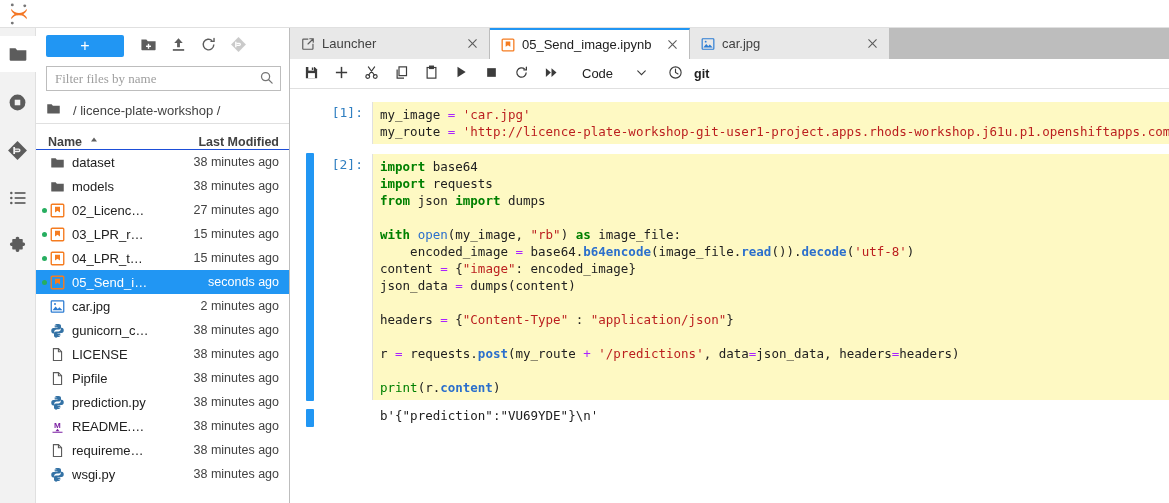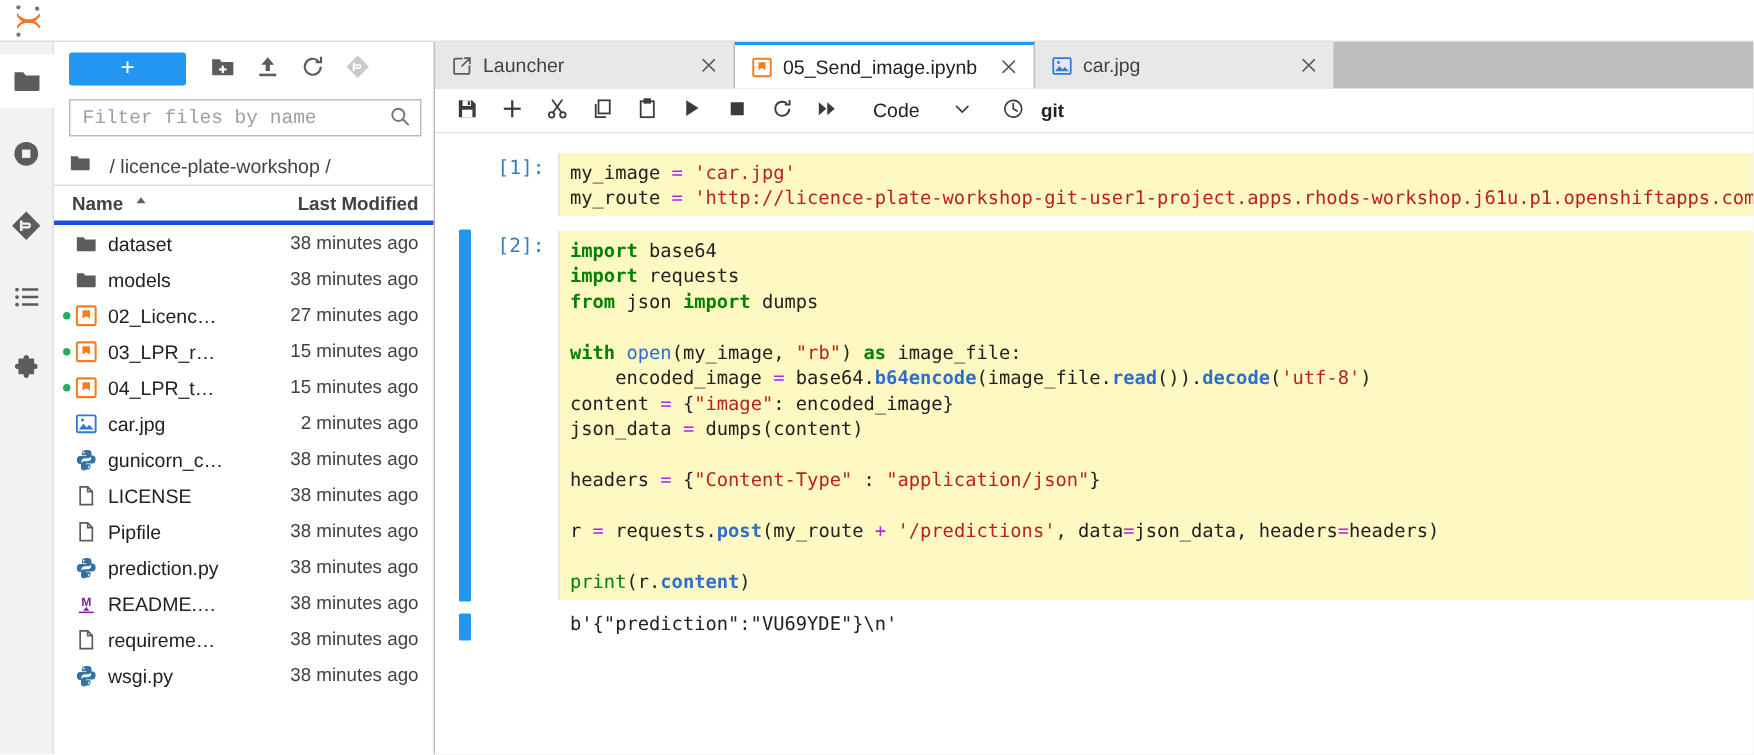--- a/index.html
+++ b/index.html
@@ -77,7 +77,7 @@
   }
   .fb-filter input {
     border: none; outline: none; flex: 1 1 auto;
-    font-family: Liberation Mono, monospace; font-size: 13px;
+    font-family: Liberation Serif, serif; font-size: 13px;
     color: #212121; background: transparent; padding: 0;
   }
   .fb-filter input::placeholder { color: #9e9e9e; }

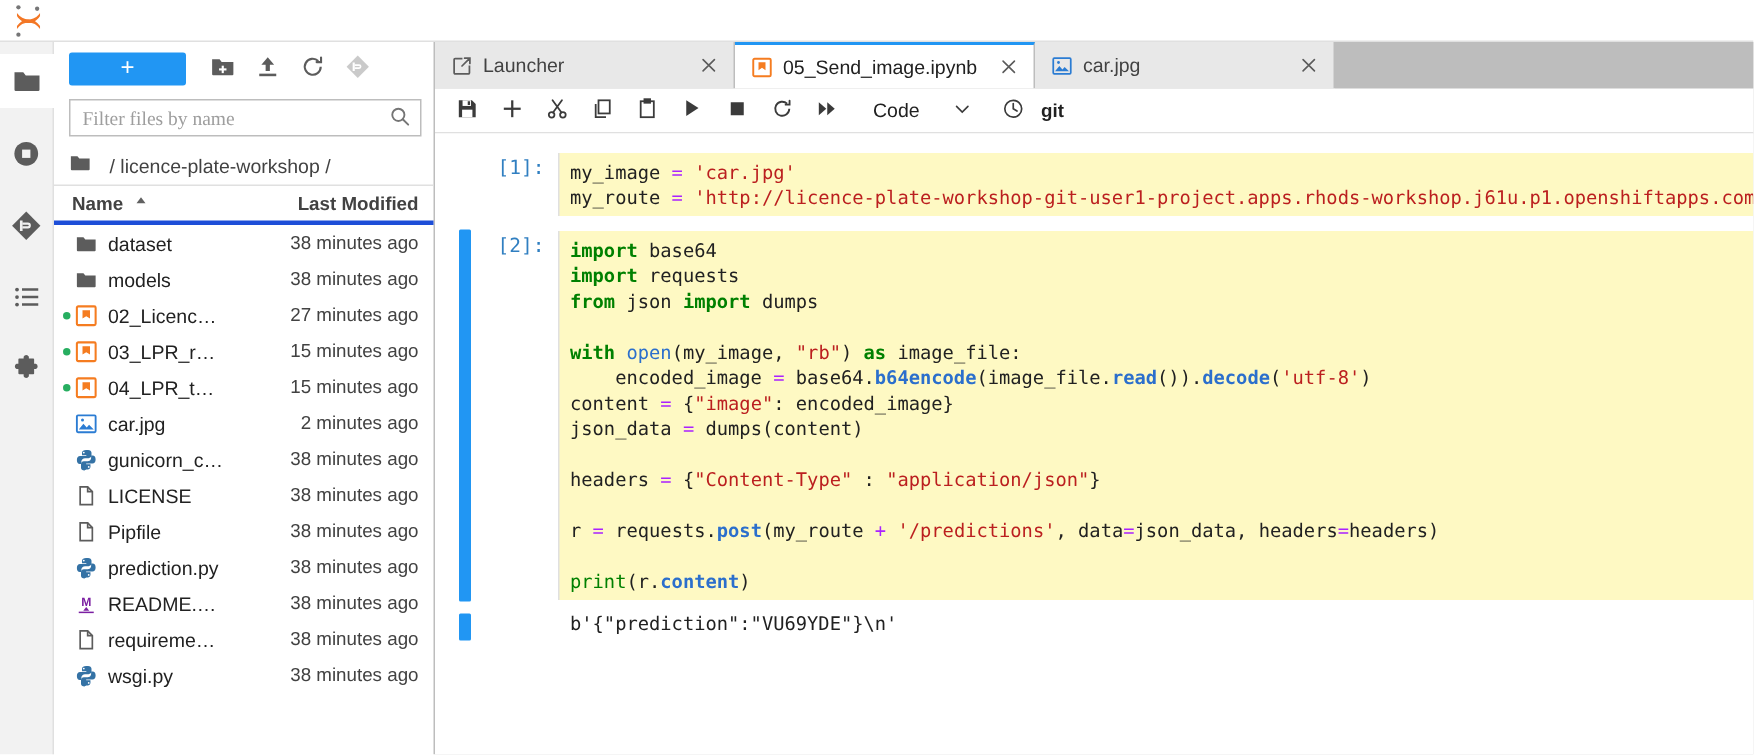--- a/index.html
+++ b/index.html
@@ -88,8 +88,8 @@
   }
   .fb-crumbs .txt { font-size: 13px; color: #424242; }
   .fb-header {
-    height: 26px; display: flex; align-items: center;
-    border-bottom: 3px solid #1d4ed8; flex: 0 0 auto;
+    height: 26px; display: flex; align-items: flex-end;
+    border-bottom: 1px solid #1d4ed8; flex: 0 0 auto;
     font-size: 12.5px; font-weight: bold; color: #424242;
   }
   .fb-h-name {

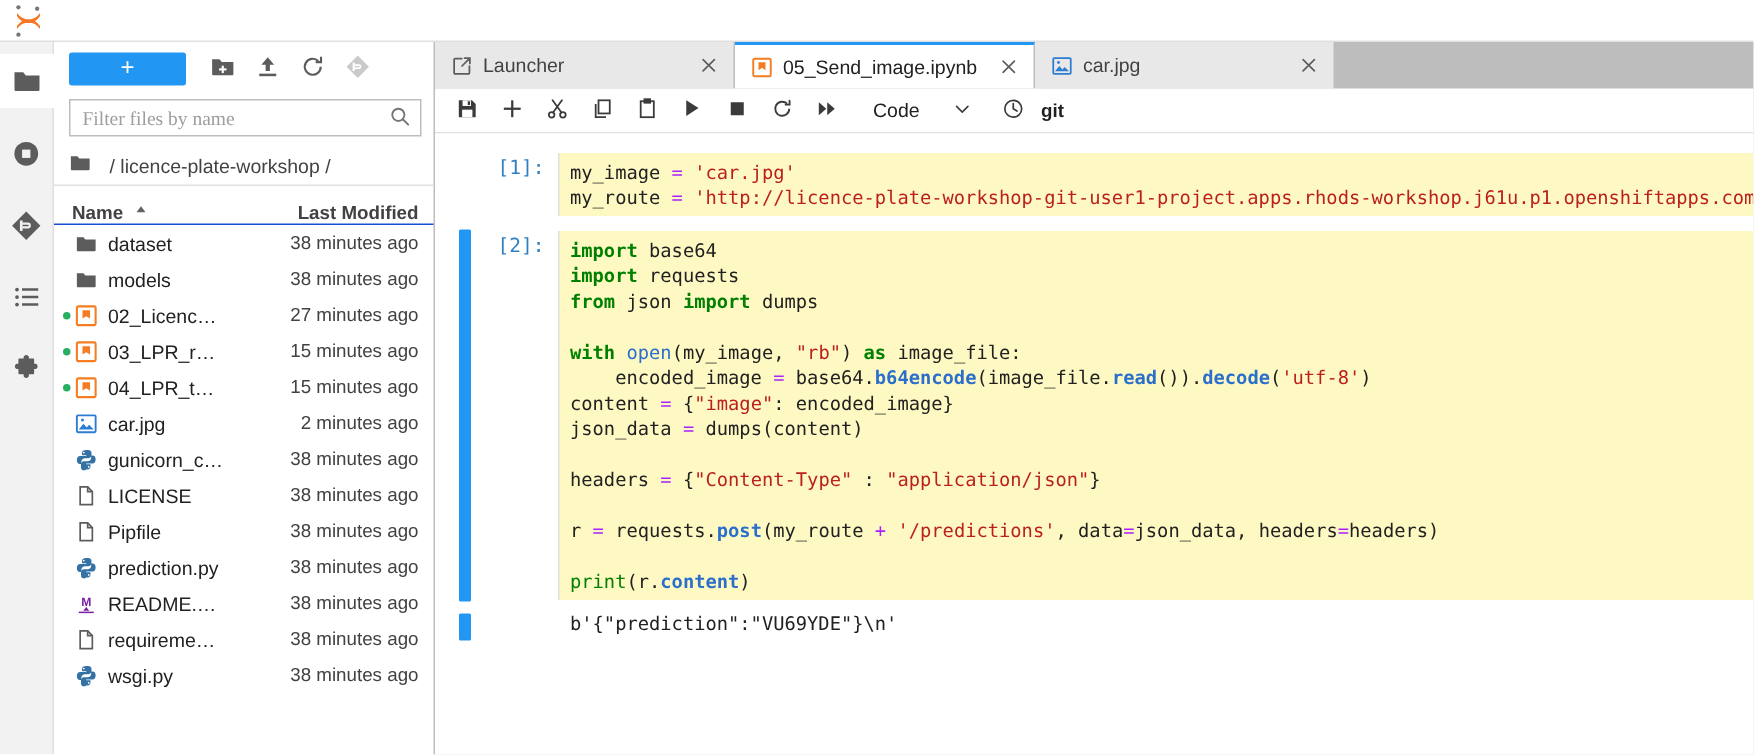--- a/index.html
+++ b/index.html
@@ -430,6 +430,19 @@
           </span>
           <span class="fb-name">04_LPR_t…</span>
           <span class="fb-mod">15 minutes ago</span>
+        </div>
+        <div class="fb-row selected">
+          <span class="fb-dot"></span>
+          <span class="fb-icon">
+            <span style="display: flex; align-items: center;">
+              <svg width="15" height="15" viewBox="0 0 24 24">
+      <rect x="2" y="2" width="20" height="20" rx="1.5" fill="none" stroke="#f57c20" stroke-width="2.2"></rect>
+      <path d="M8 6h8v9l-4-2.6L8 15z" fill="#f57c20"></path>
+              </svg>
+            </span>
+          </span>
+          <span class="fb-name">05_Send_i…</span>
+          <span class="fb-mod">seconds ago</span>
         </div>
         <div class="fb-row">
           <span class="fb-icon">

